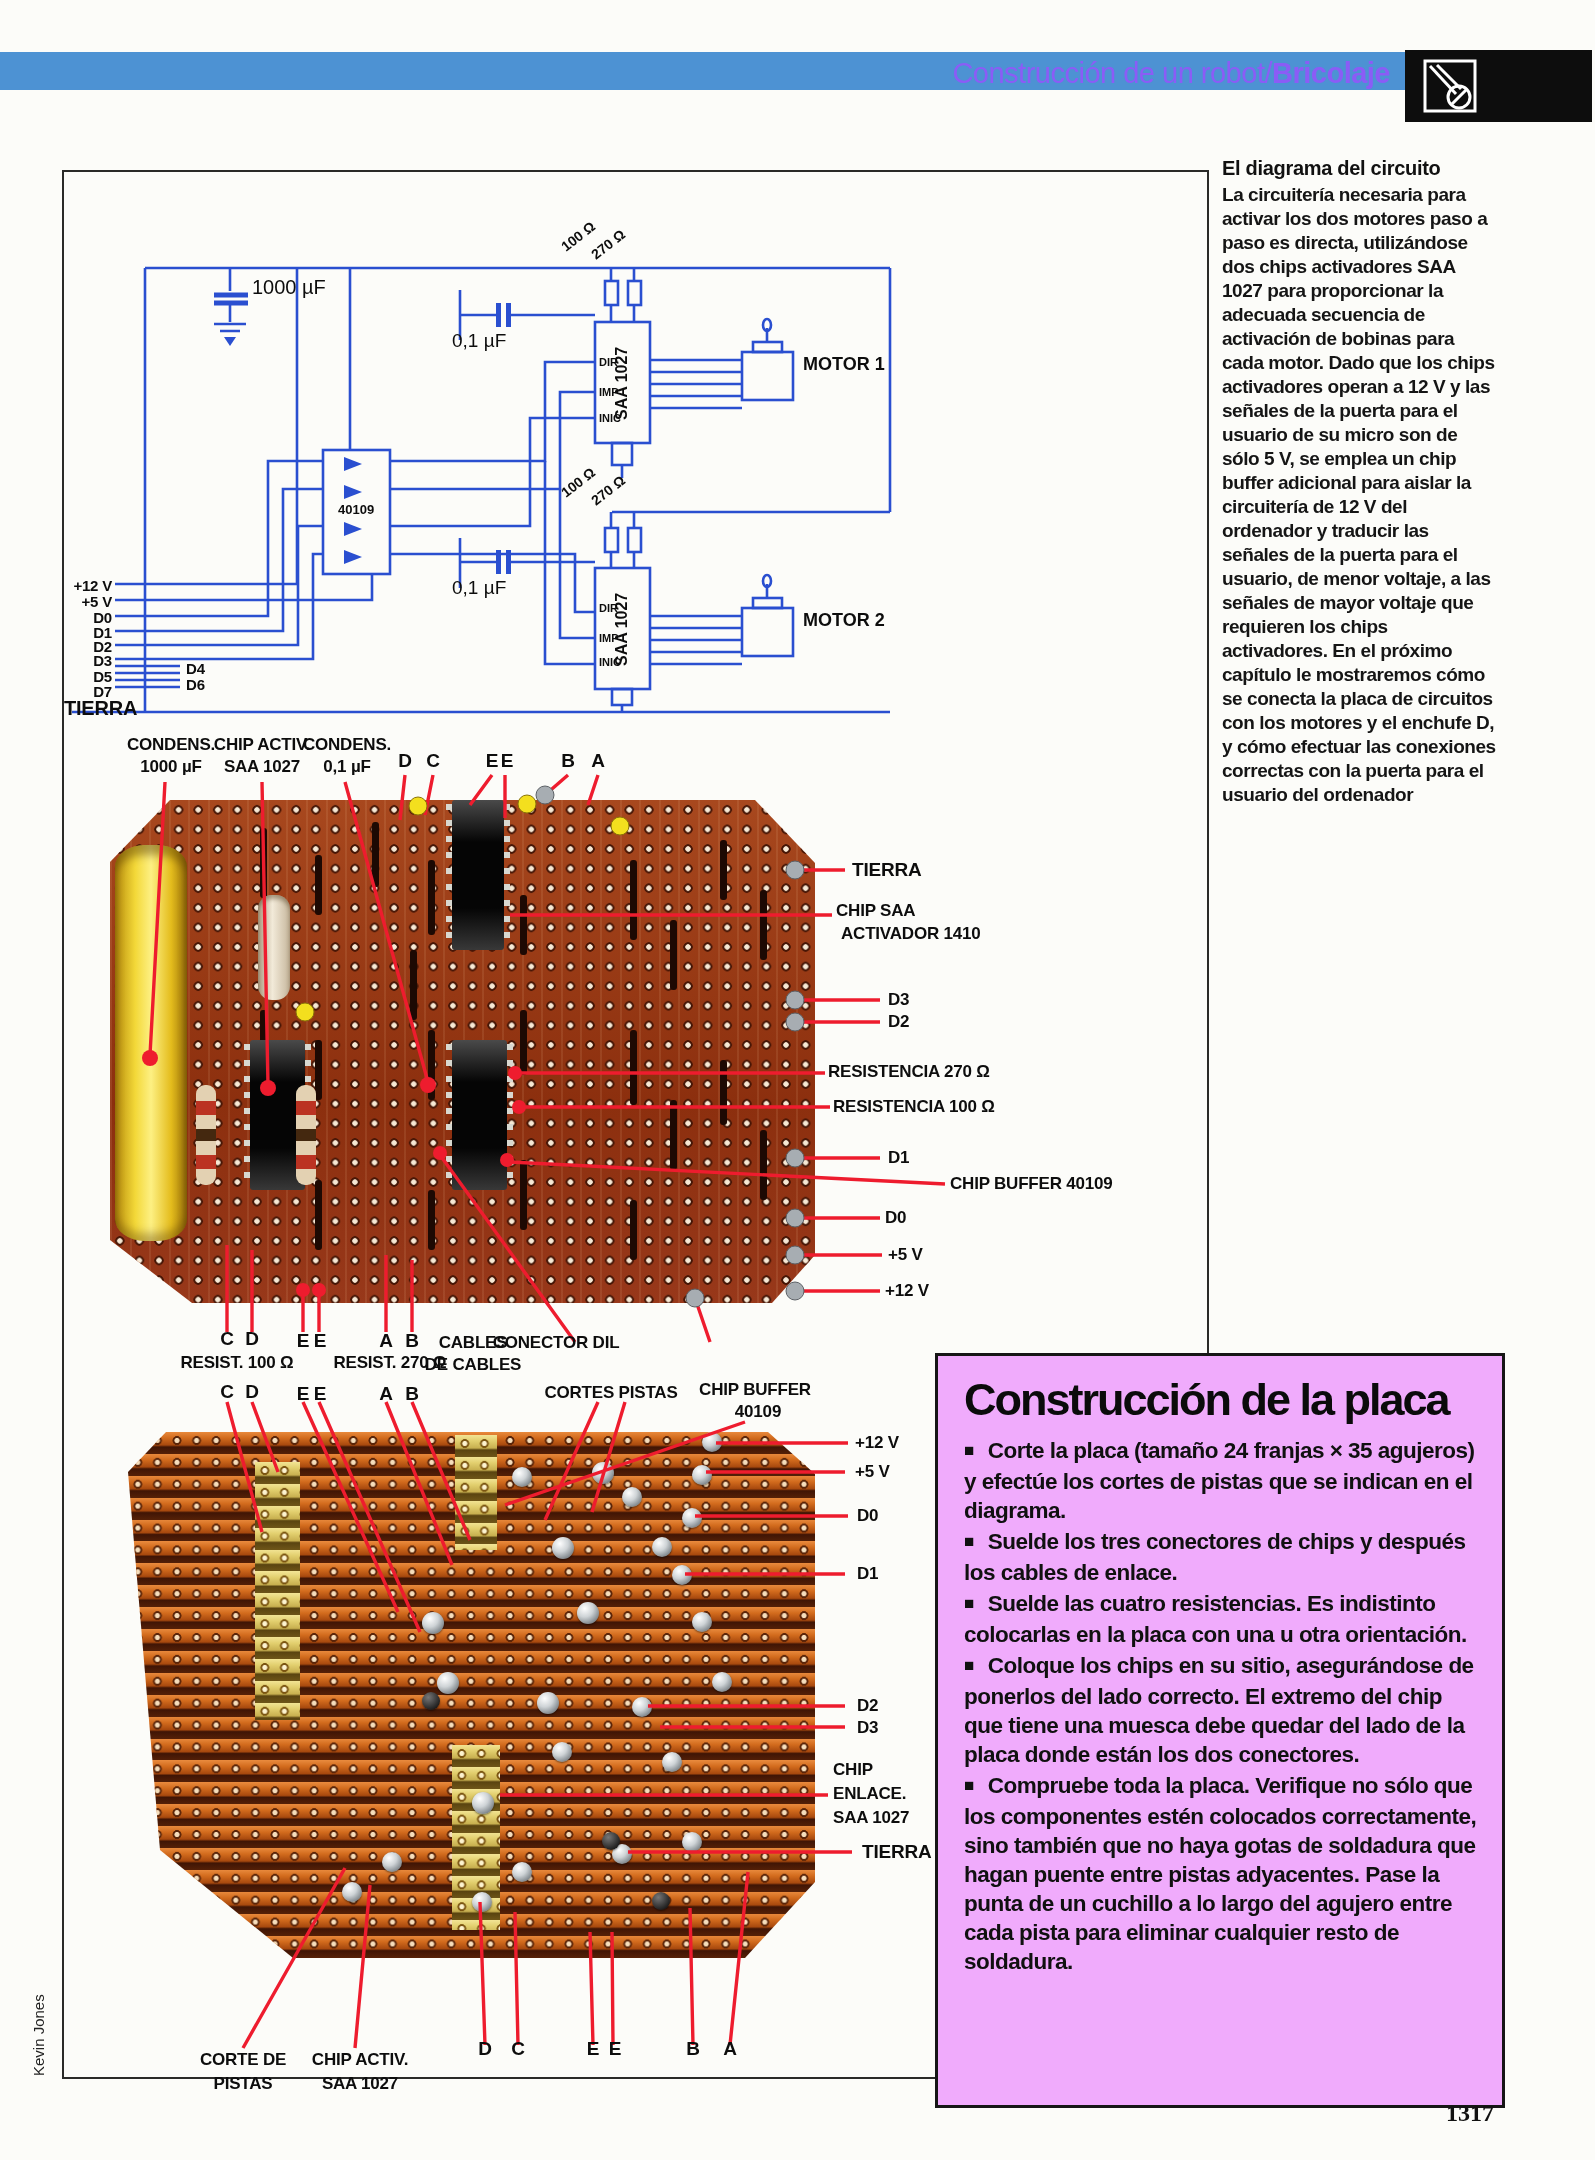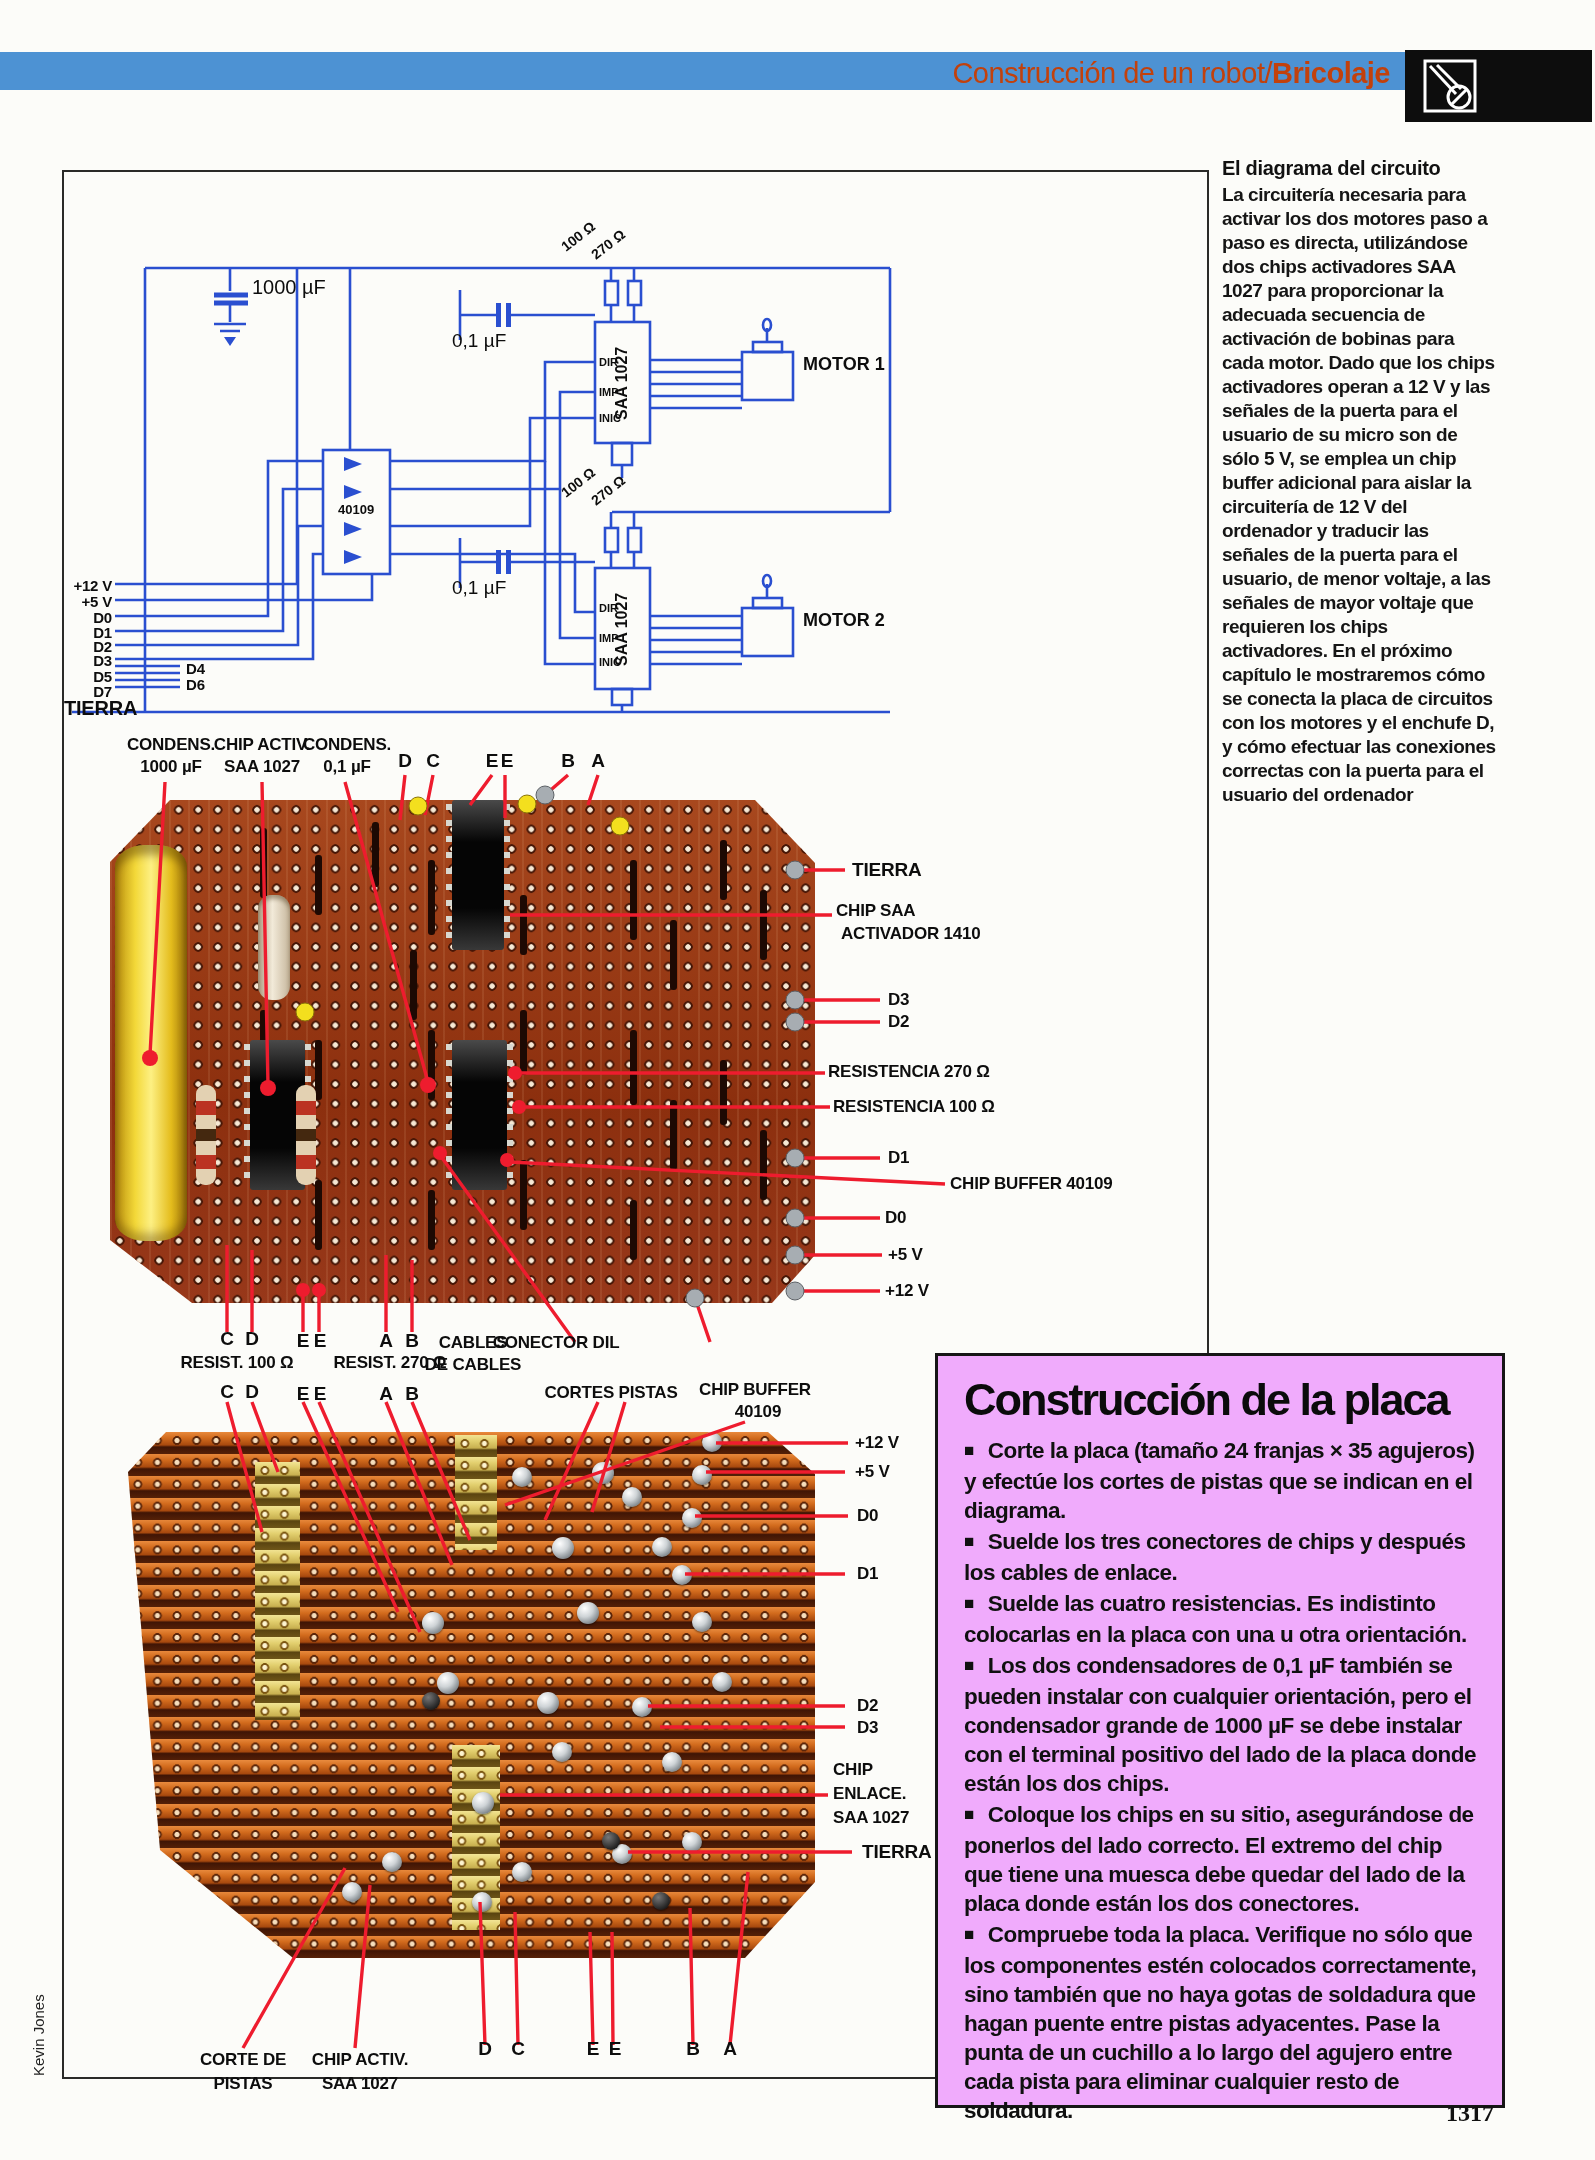--- a/index.html
+++ b/index.html
@@ -7,7 +7,7 @@
         font-family:"Liberation Sans",sans-serif;color:#111;}
   
   .hbar{position:absolute;left:0;top:52px;width:1420px;height:38px;background:#4d92d3;}
-  .htitle{position:absolute;top:57px;right:205px;font-size:29px;color:#c2410c;white-space:nowrap;letter-spacing:-0.5px;}
+  .htitle{position:absolute;top:57px;right:205px;font-size:29px;color:#8b5cf6;white-space:nowrap;letter-spacing:-0.5px;}
   .htitle b{letter-spacing:-0.5px;}
   .hicon{position:absolute;left:1405px;top:50px;width:187px;height:72px;background:#0d0d0d;}
   .hicon svg{position:absolute;left:18px;top:9px;}

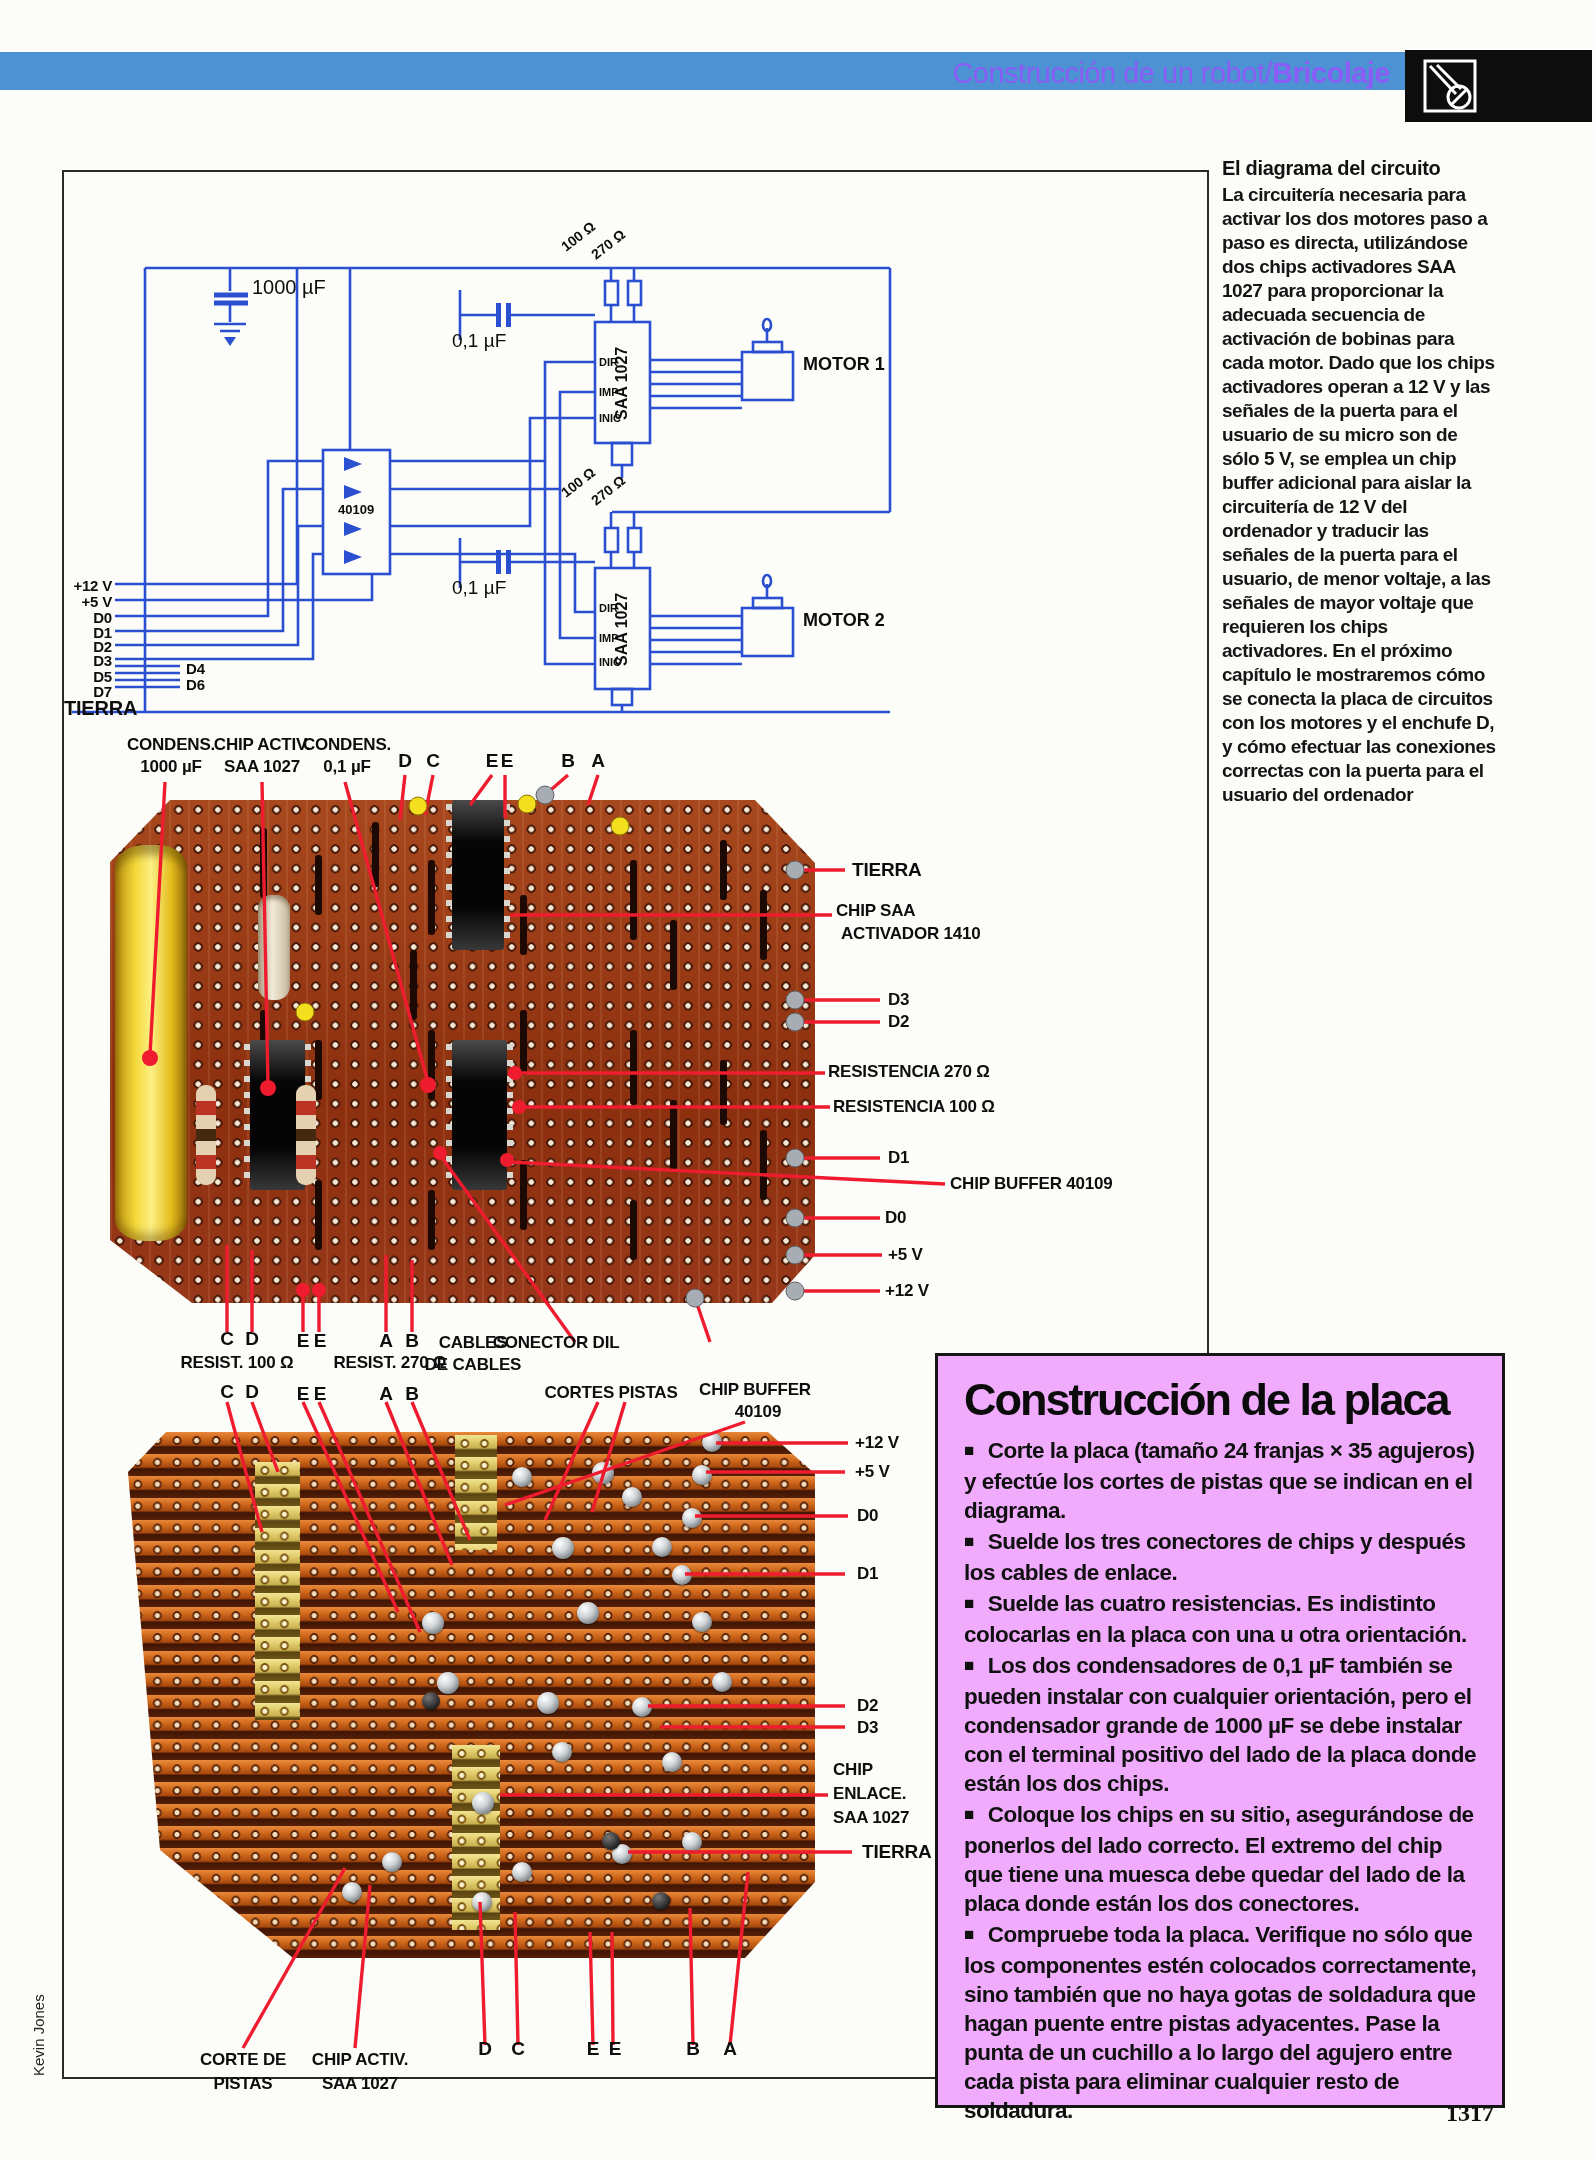--- a/index.html
+++ b/index.html
@@ -361,7 +361,6 @@
     <div class="item"><span class="bullet">■</span><span>Corte la placa (tamaño 24 franjas × 35 agujeros) y efectúe los cortes de pistas que se indican en el diagrama.</span></div>
     <div class="item"><span class="bullet">■</span><span>Suelde los tres conectores de chips y después los cables de enlace.</span></div>
     <div class="item"><span class="bullet">■</span><span>Suelde las cuatro resistencias. Es indistinto colocarlas en la placa con una u otra orientación.</span></div>
-    <div class="item"><span class="bullet">■</span><span>Los dos condensadores de 0,1 µF también se pueden instalar con cualquier orientación, pero el condensador grande de 1000 µF se debe instalar con el terminal positivo del lado de la placa donde están los dos chips.</span></div>
     <div class="item"><span class="bullet">■</span><span>Coloque los chips en su sitio, asegurándose de ponerlos del lado correcto. El extremo del chip que tiene una muesca debe quedar del lado de la placa donde están los dos conectores.</span></div>
     <div class="item"><span class="bullet">■</span><span>Compruebe toda la placa. Verifique no sólo que los componentes estén colocados correctamente, sino también que no haya gotas de soldadura que hagan puente entre pistas adyacentes. Pase la punta de un cuchillo a lo largo del agujero entre cada pista para eliminar cualquier resto de soldadura.</span></div>
   </div>

